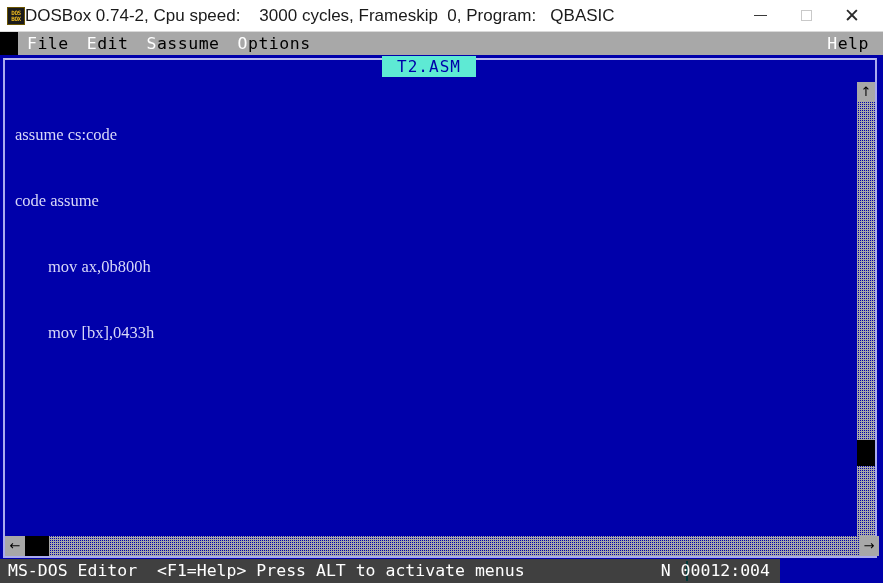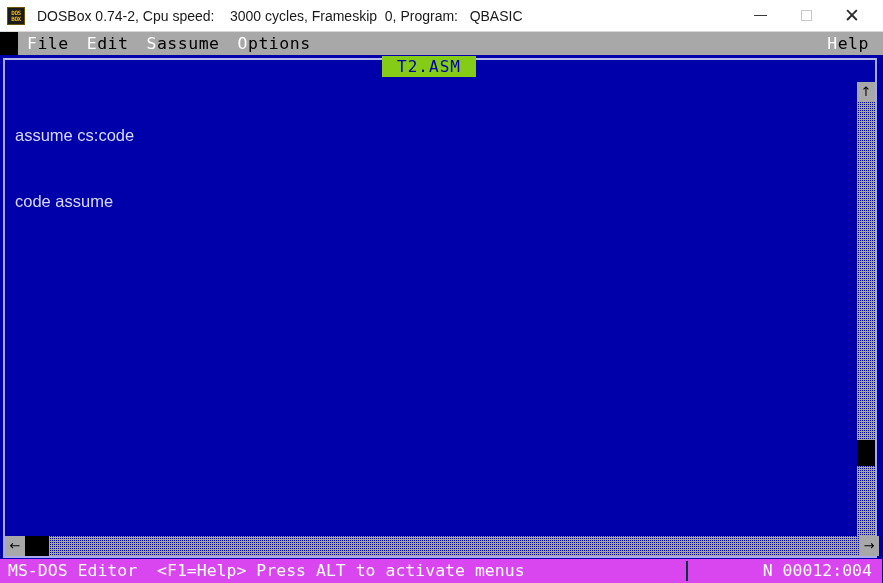--- a/index.html
+++ b/index.html
@@ -57,8 +57,7 @@
     font-weight: bold;
   }
   .tb-title {
-    margin-left: 12px;
-    font-size: 14px;
+    font-size: 17px;
     color: #1a1a1a;
     white-space: pre;
     font-family: "Liberation Sans", sans-serif;

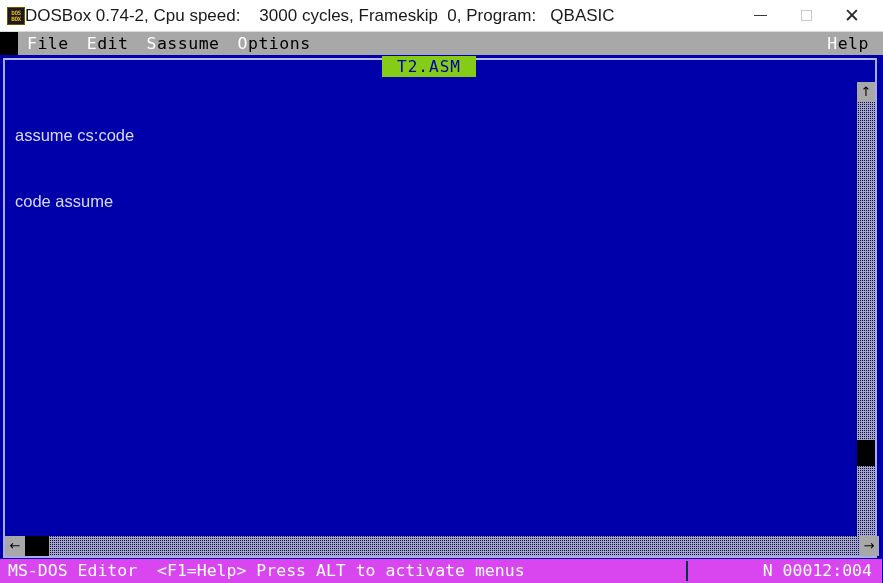--- a/index.html
+++ b/index.html
@@ -131,7 +131,7 @@
     position: absolute;
     left: 382px; top: 24px;
     width: 94px; height: 21px;
-    background: #84cc16;
+    background: #5eead4;
     color: #0000aa;
     font-family: "DejaVu Sans Mono", monospace;
     font-size: 16px;

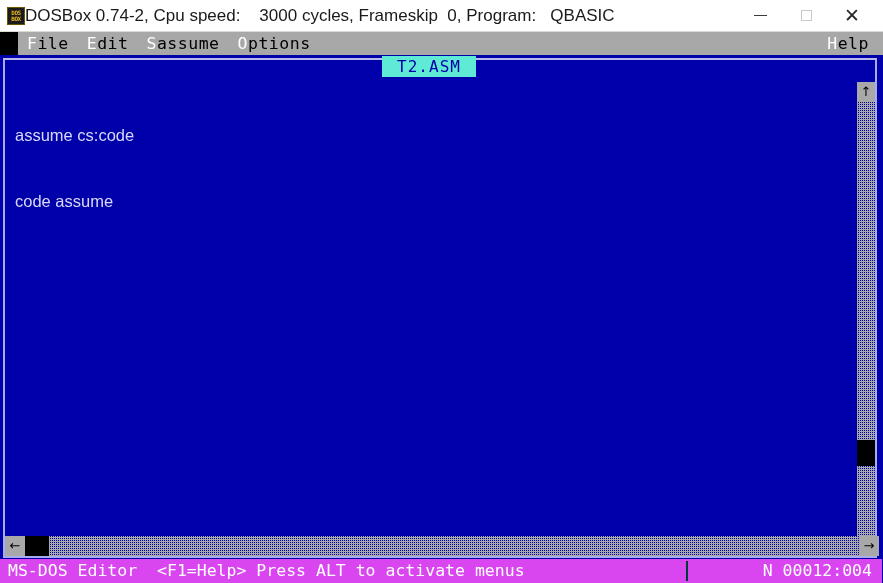--- a/index.html
+++ b/index.html
@@ -148,7 +148,7 @@
     left: 10px; top: 20px;
     width: 840px; height: 455px;
     color: #d8d8f8;
-    font-family: Liberation Sans, sans-serif;
+    font-family: Liberation Serif, serif;
     font-size: 16.5px;
     line-height: 22px;
     white-space: pre;

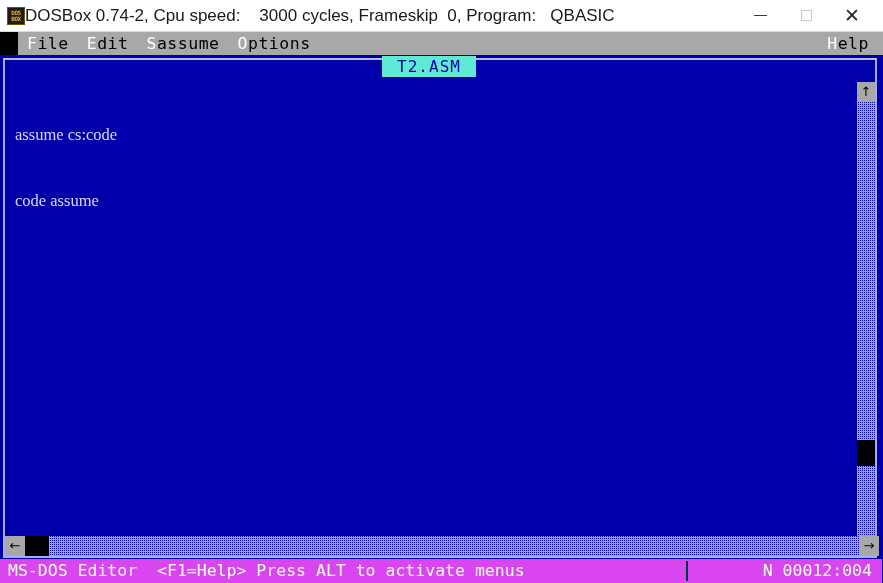--- a/index.html
+++ b/index.html
@@ -270,6 +270,7 @@
       <div class="code">
         <div class="ln">assume cs:code</div>
         <div class="ln">code assume</div>
+        <div class="ln">        mov ax,0b800h</div>
         
         
         

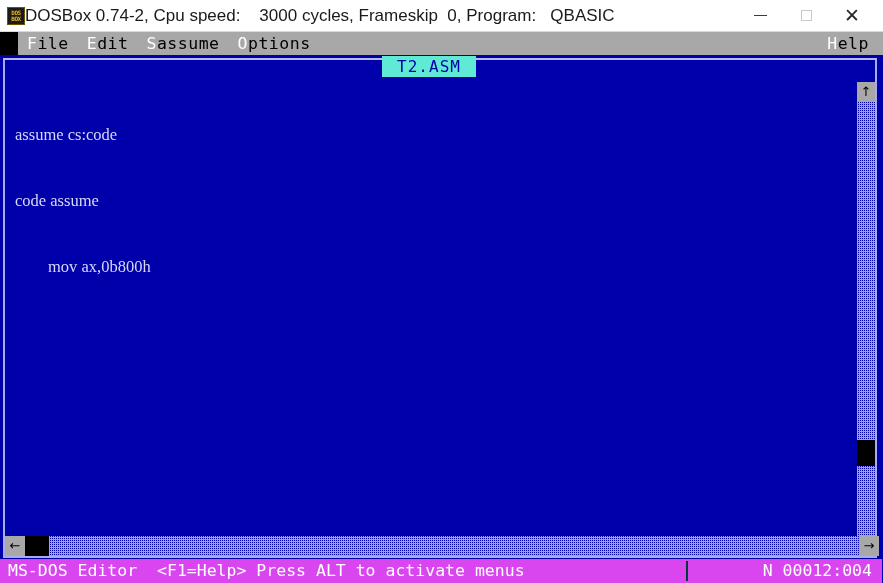--- a/index.html
+++ b/index.html
@@ -271,6 +271,7 @@
         <div class="ln">assume cs:code</div>
         <div class="ln">code assume</div>
         <div class="ln">        mov ax,0b800h</div>
+        <div class="ln">        mov [bx],0433h</div>
         
         
         

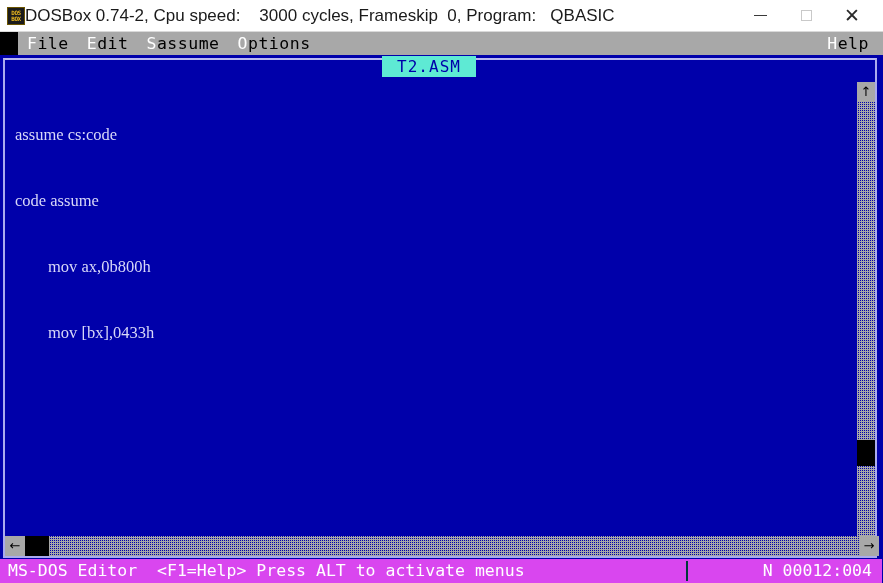--- a/index.html
+++ b/index.html
@@ -213,8 +213,8 @@
   .statusbar {
     position: absolute;
     left: 0; bottom: 0;
-    width: 882px; height: 24px;
-    background: #d946ef;
+    width: 780px; height: 24px;
+    background: #404040;
     color: #ffffff;
     font-family: "DejaVu Sans Mono", "Liberation Mono", monospace;
     font-size: 16.5px;

